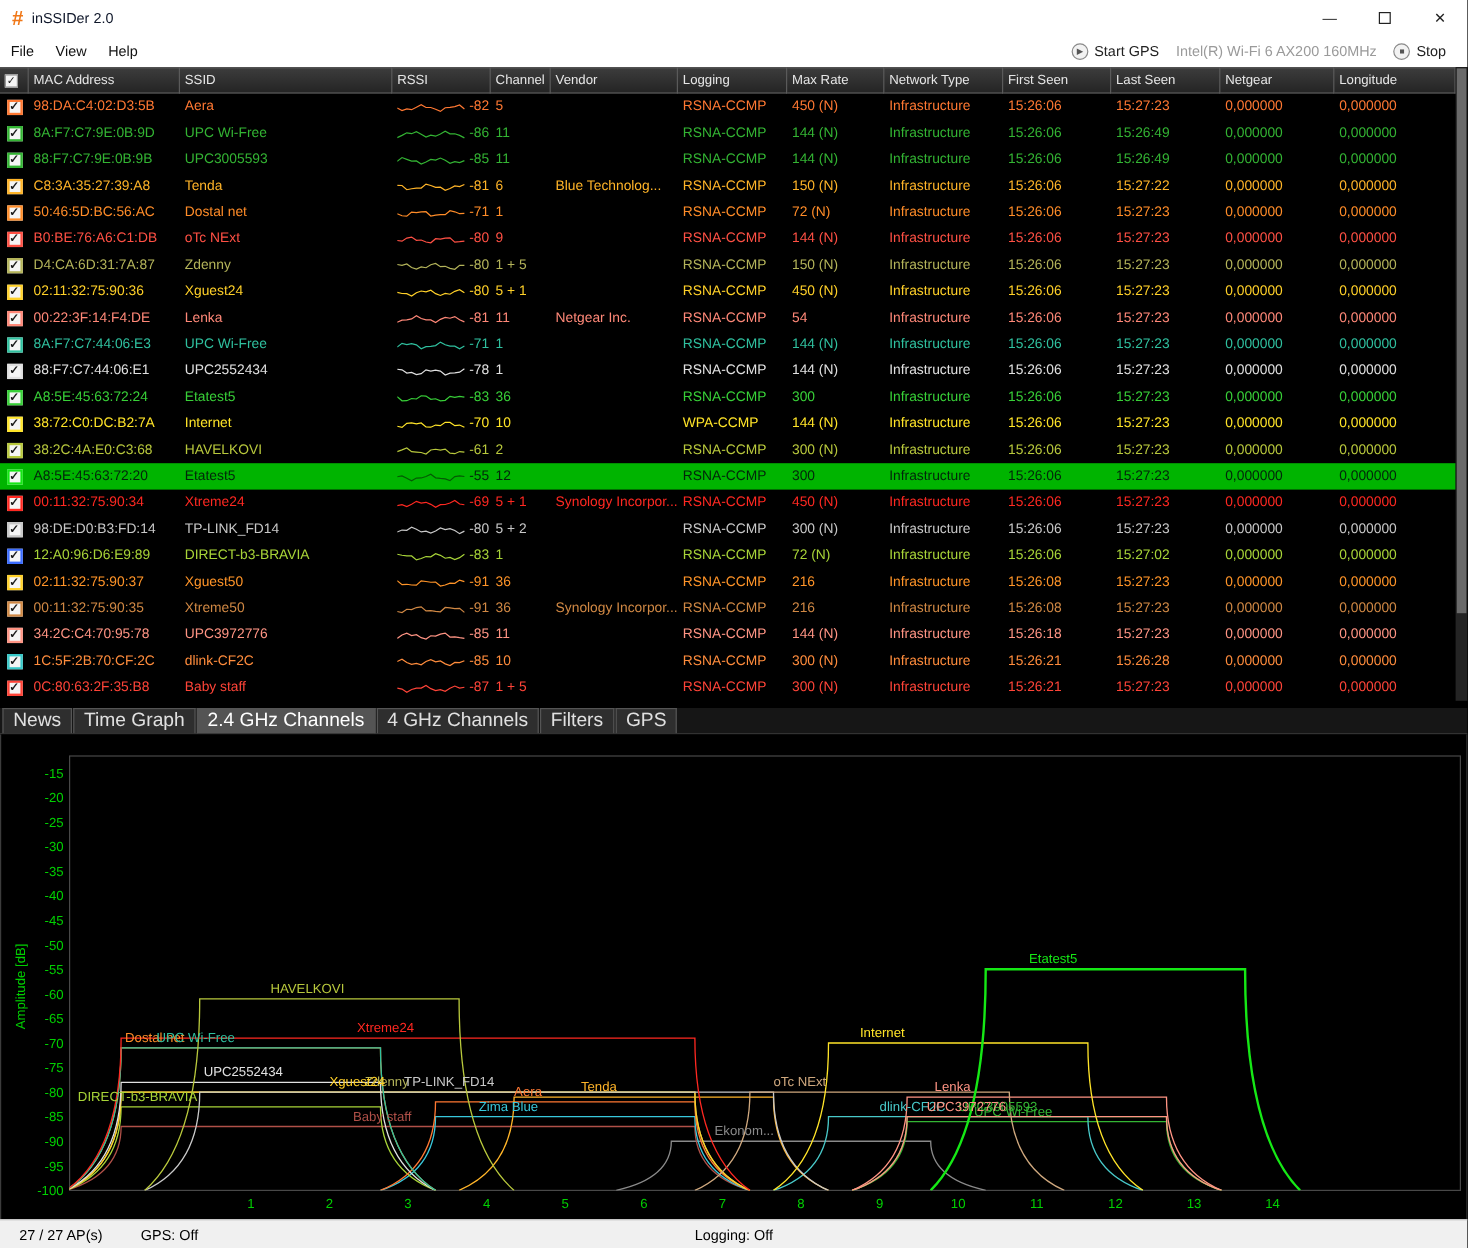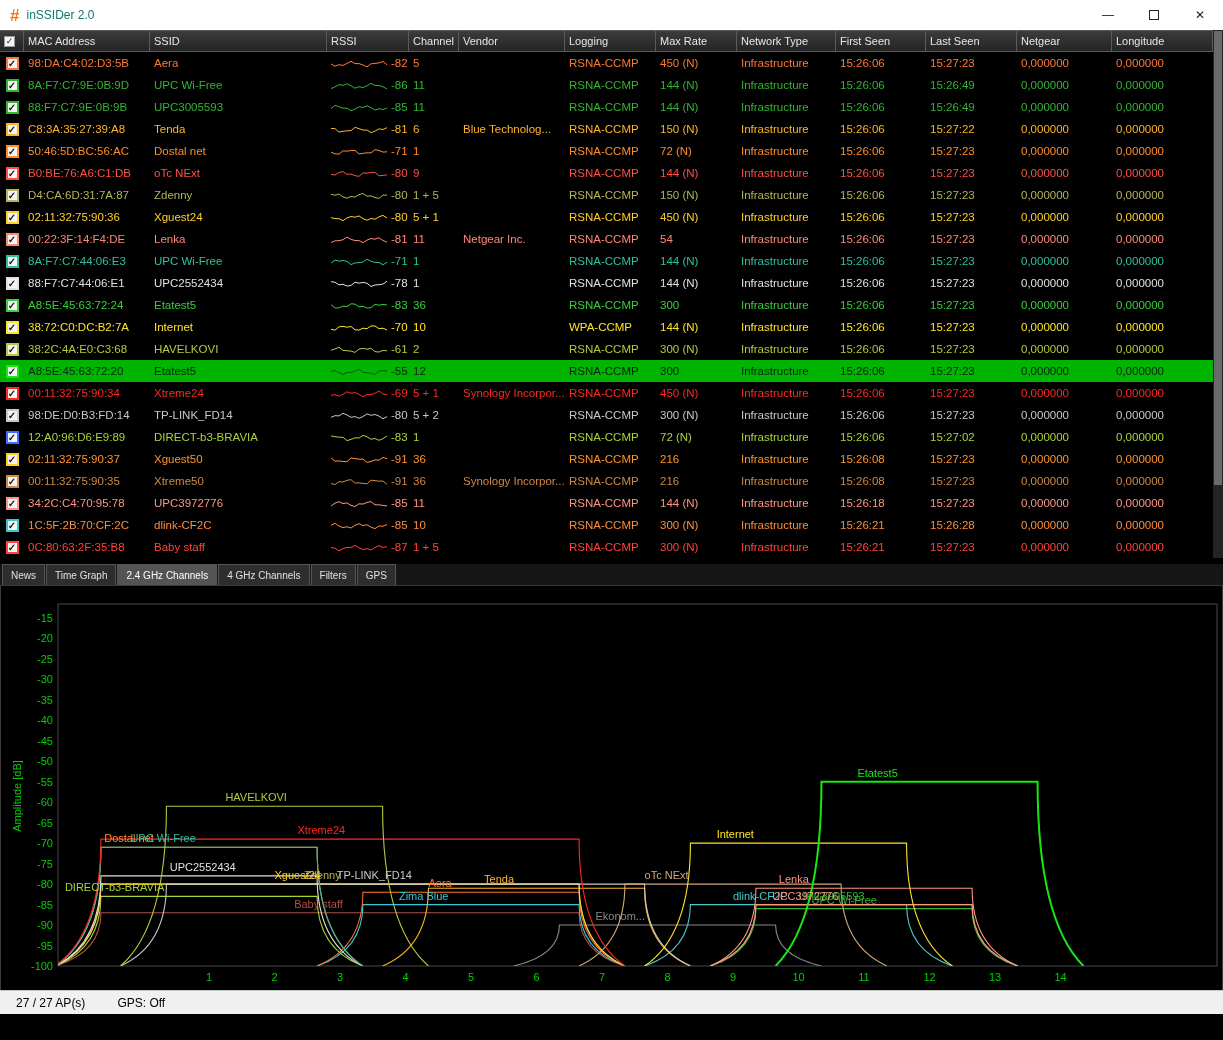--- a/index.html
+++ b/index.html
@@ -9,7 +9,7 @@
   
   .titlebar { height:30px; background:#ffffff; display:flex; align-items:center; flex:0 0 auto; }
   .app-logo { color:#f07818; font-weight:bold; font-size:17px; margin:0 7px 0 10px; line-height:1; }
-  .app-title { font-size:12px; color:#0f766e; }
+  .app-title { font-size:12px; color:#0f172a; }
   .win-controls { margin-left:auto; display:flex; height:100%; }
   .win-btn { width:46px; height:100%; display:flex; align-items:center; justify-content:center; font-size:12px; color:#222; cursor:default; }
   .maxi-glyph { width:10px; height:10px; border:1px solid #222; display:inline-block; }

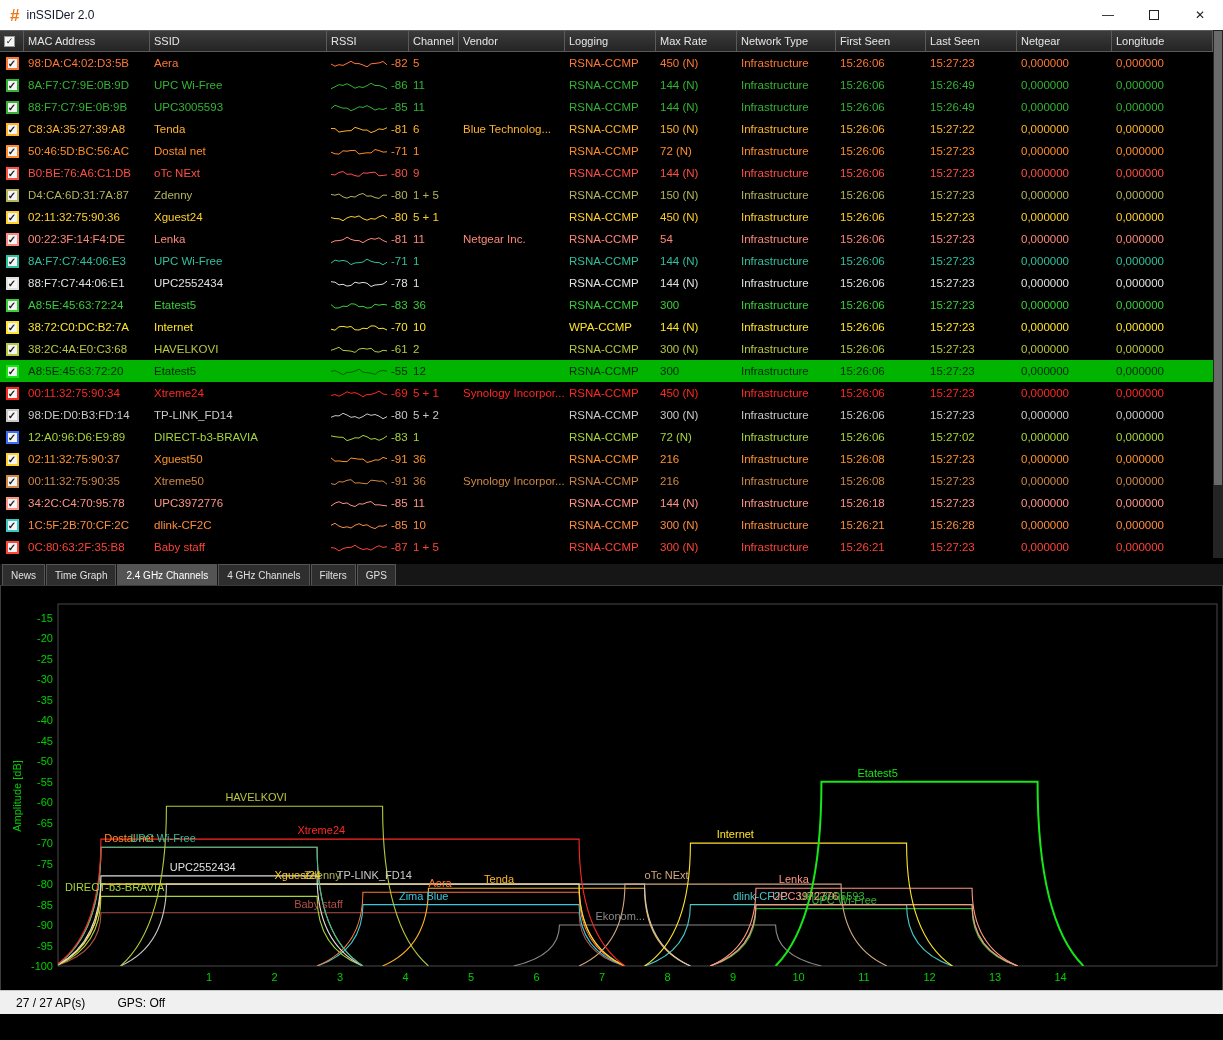--- a/index.html
+++ b/index.html
@@ -72,6 +72,22 @@
     </div>
   </div>
 
+  <div class="menubar">
+    <span class="menu-item">File</span>
+    <span class="menu-item">View</span>
+    <span class="menu-item">Help</span>
+    <div class="menubar-right">
+      <span class="tool-btn">
+        <span class="tool-circle">▶</span>
+        <span>Start GPS</span>
+      </span>
+      <span class="adapter-name">Intel(R) Wi-Fi 6 AX200 160MHz</span>
+      <span class="tool-btn">
+        <span class="tool-circle">■</span>
+        <span>Stop</span>
+      </span>
+    </div>
+  </div>
 
   <div class="table-area">
     <div class="thead">

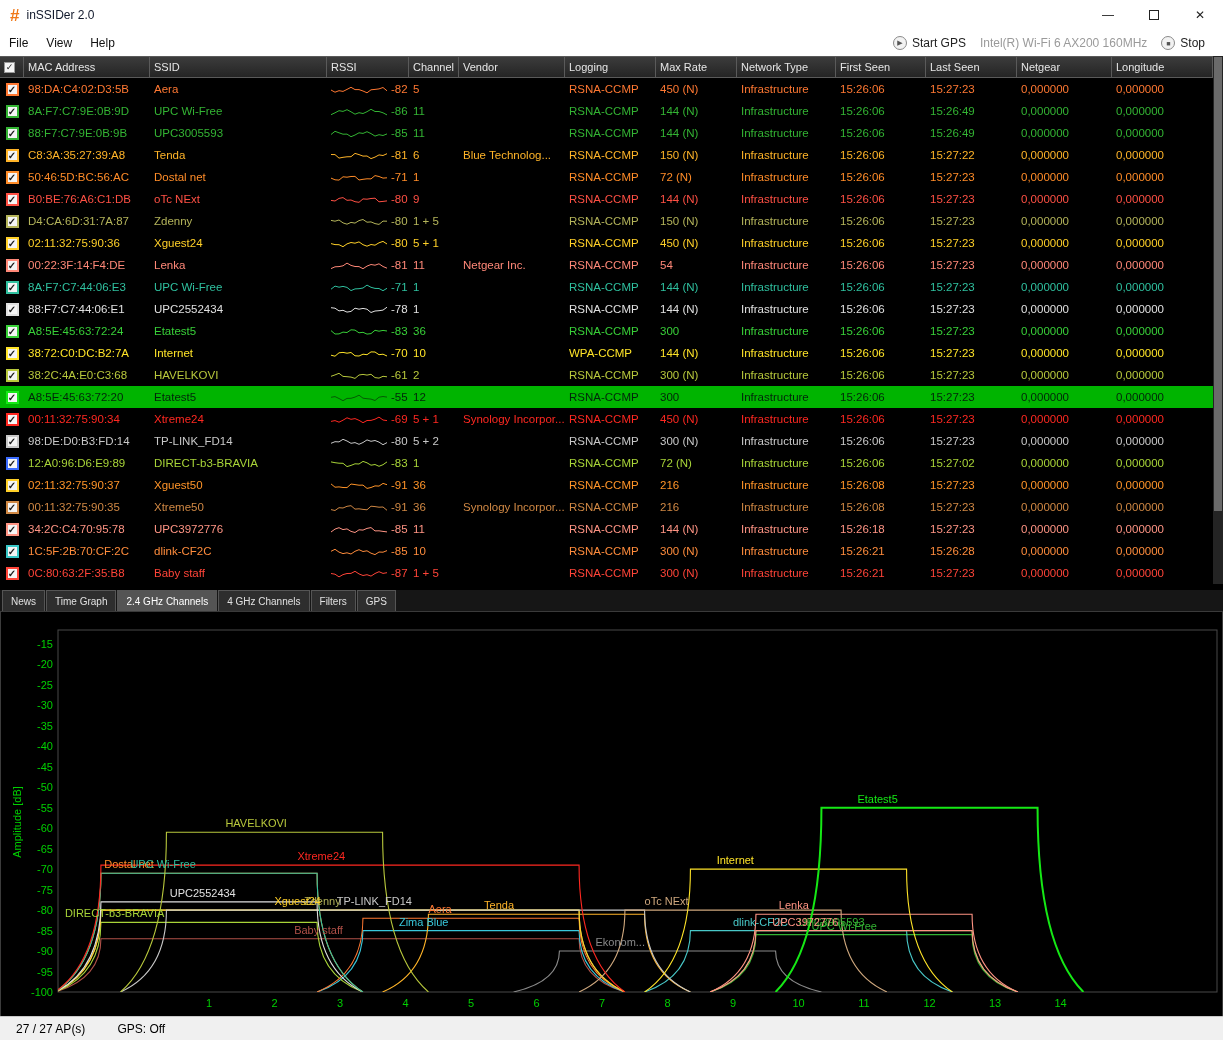--- a/index.html
+++ b/index.html
@@ -43,7 +43,7 @@
   
   .gap-strip { height:6px; background:#000; flex:0 0 auto; }
   .tabbar { height:22px; background:#161616; display:flex; align-items:stretch; padding-left:2px; flex:0 0 auto; border-bottom:1px solid #3a3a3a; }
-  .tab { padding:0 8px; background:#2e2e2e; color:#e0e0e0; font-size:10px; display:flex; align-items:center; border:1px solid #555; border-bottom:none; margin-right:1px; }
+  .tab { padding:0 8px; background:#2e2e2e; color:#e0e0e0; font-size:16px; display:flex; align-items:center; border:1px solid #555; border-bottom:none; margin-right:1px; }
   .tab.active { background:#545454; color:#fff; }
 
   

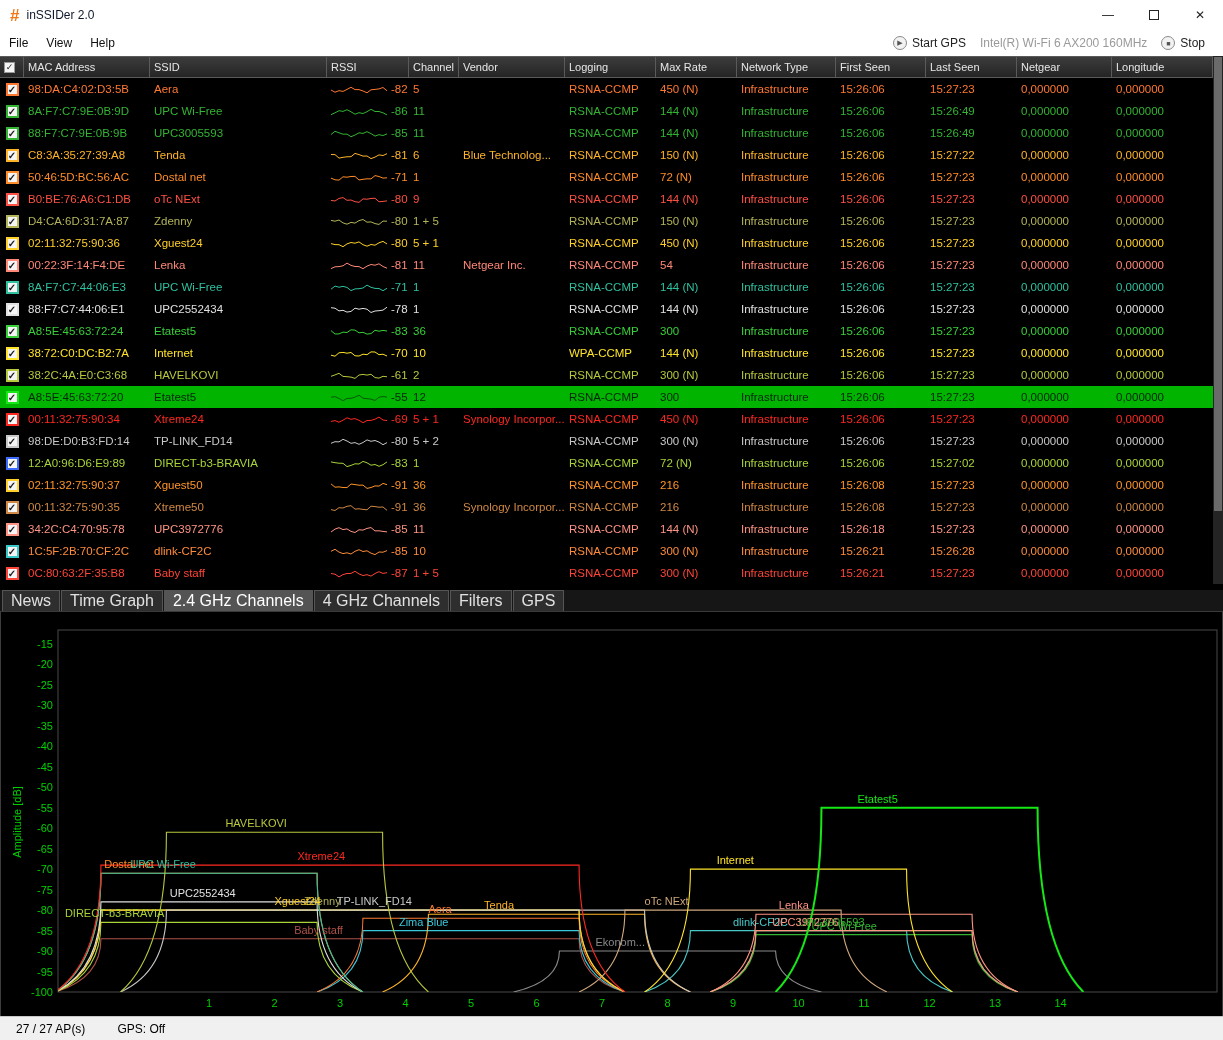--- a/index.html
+++ b/index.html
@@ -722,6 +722,7 @@
   </div>
 
   <div class="statusbar">
+    <span class="sb-log">Logging: Off</span>
     <span class="sb-ap">27 / 27 AP(s)</span>
     <span class="sb-gps">GPS: Off</span>
   </div>

